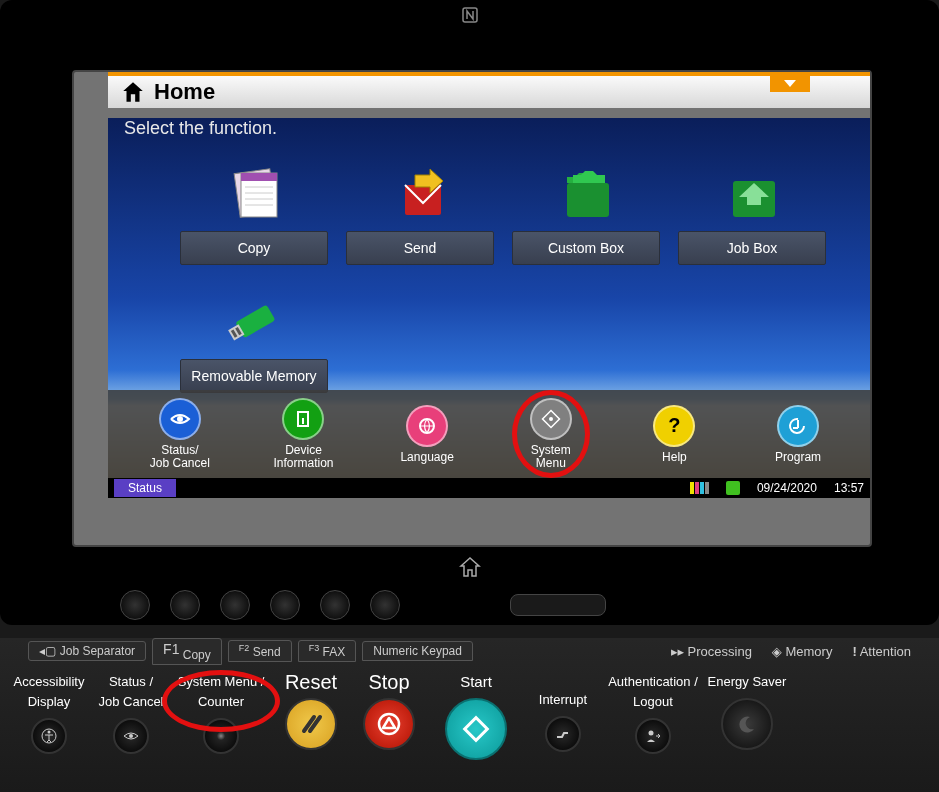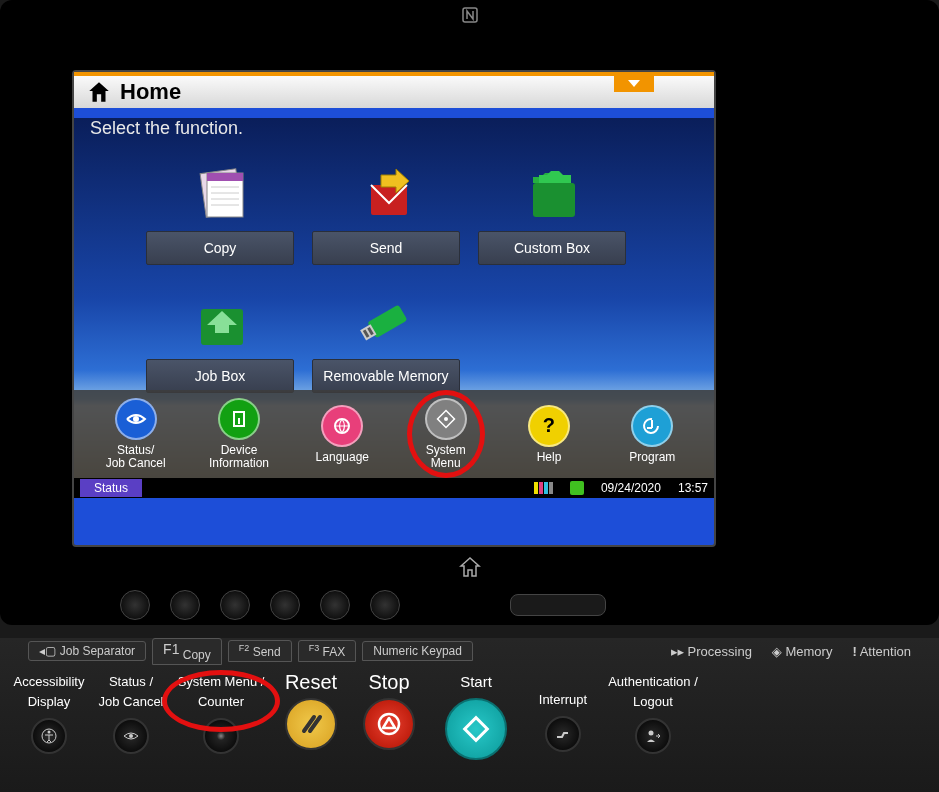--- a/index.html
+++ b/index.html
@@ -32,11 +32,12 @@
   position: absolute;
   top: 70px;
   left: 72px;
-  width: 644px;
+  width: 800px;
   height: 477px;
-  background: #1d4ed8;
+  background: #737373;
   border: 2px solid #444;
   border-radius: 4px;
+  padding-left: 34px;
 }
 .header-bar {
   height: 36px;

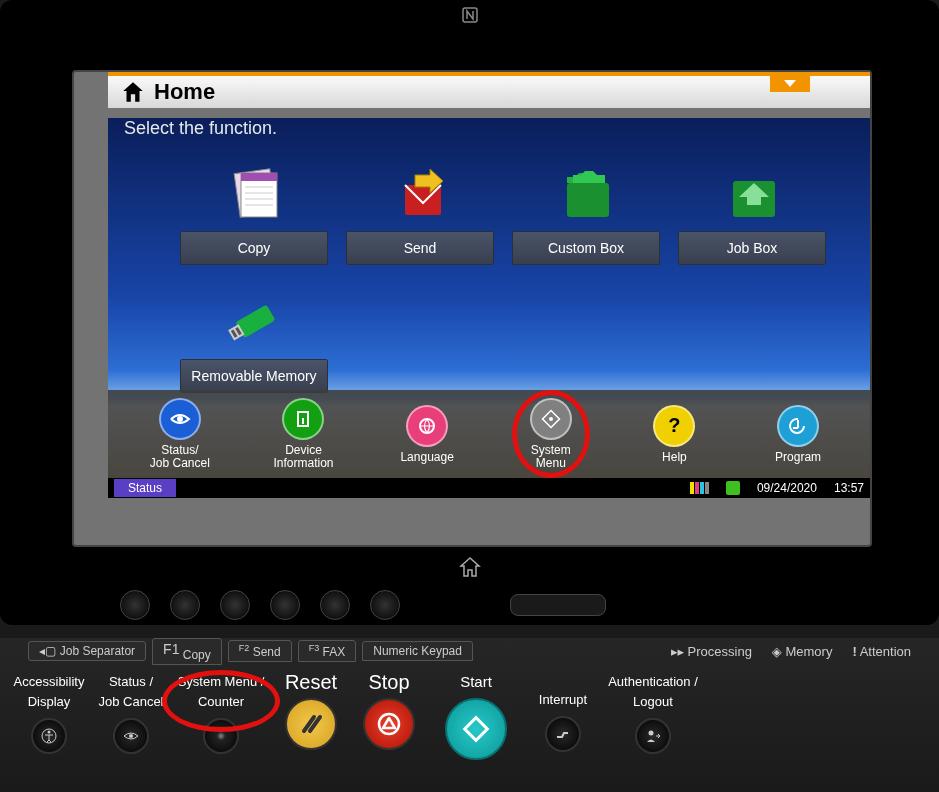--- a/index.html
+++ b/index.html
@@ -527,6 +527,14 @@
           </svg>
         </div>
     </div>
+    <div class="hw-btn" style="width:80px">
+      <span>Energy Saver</span>
+      <div class="hw-circle med" style="background:radial-gradient(#3a3a3a,#0a0a0a)">
+          <svg width="26" height="26">
+            <path d="M16 6 A8 8 0 1 0 20 18 A6 6 0 0 1 16 6" fill="#555"></path>
+          </svg>
+        </div>
+    </div>
   </div>
 </div>
 

